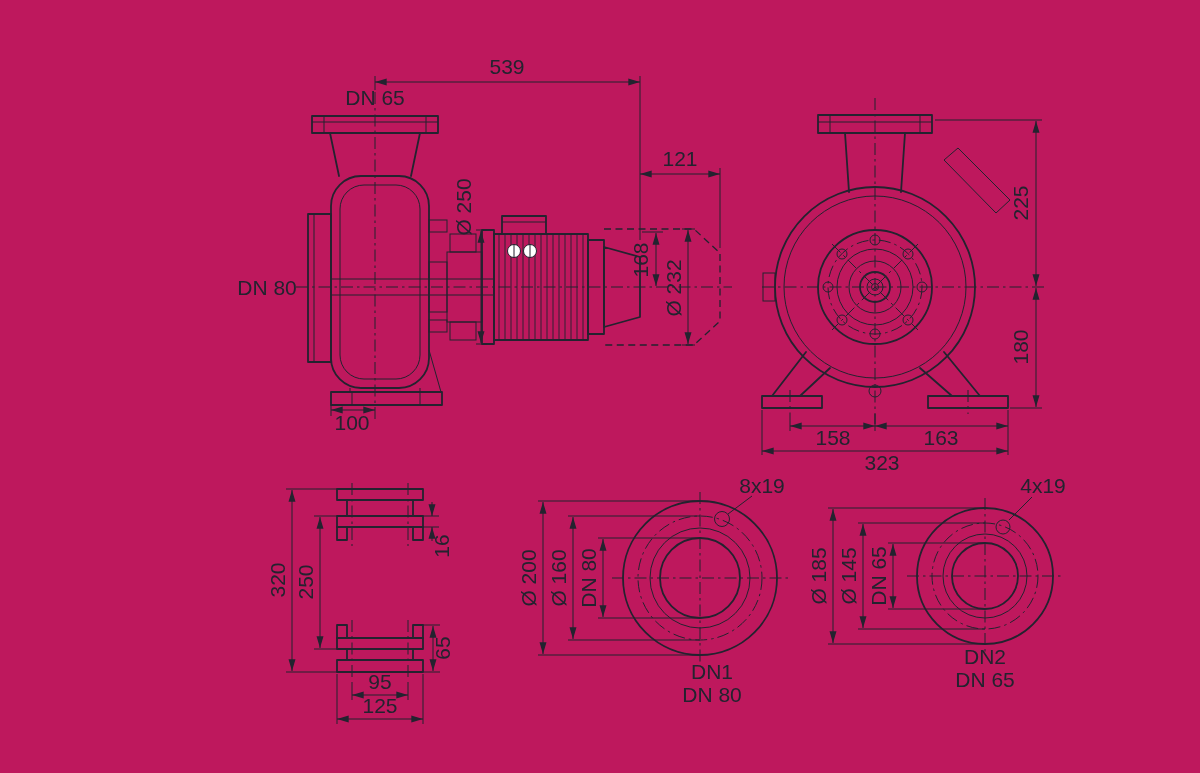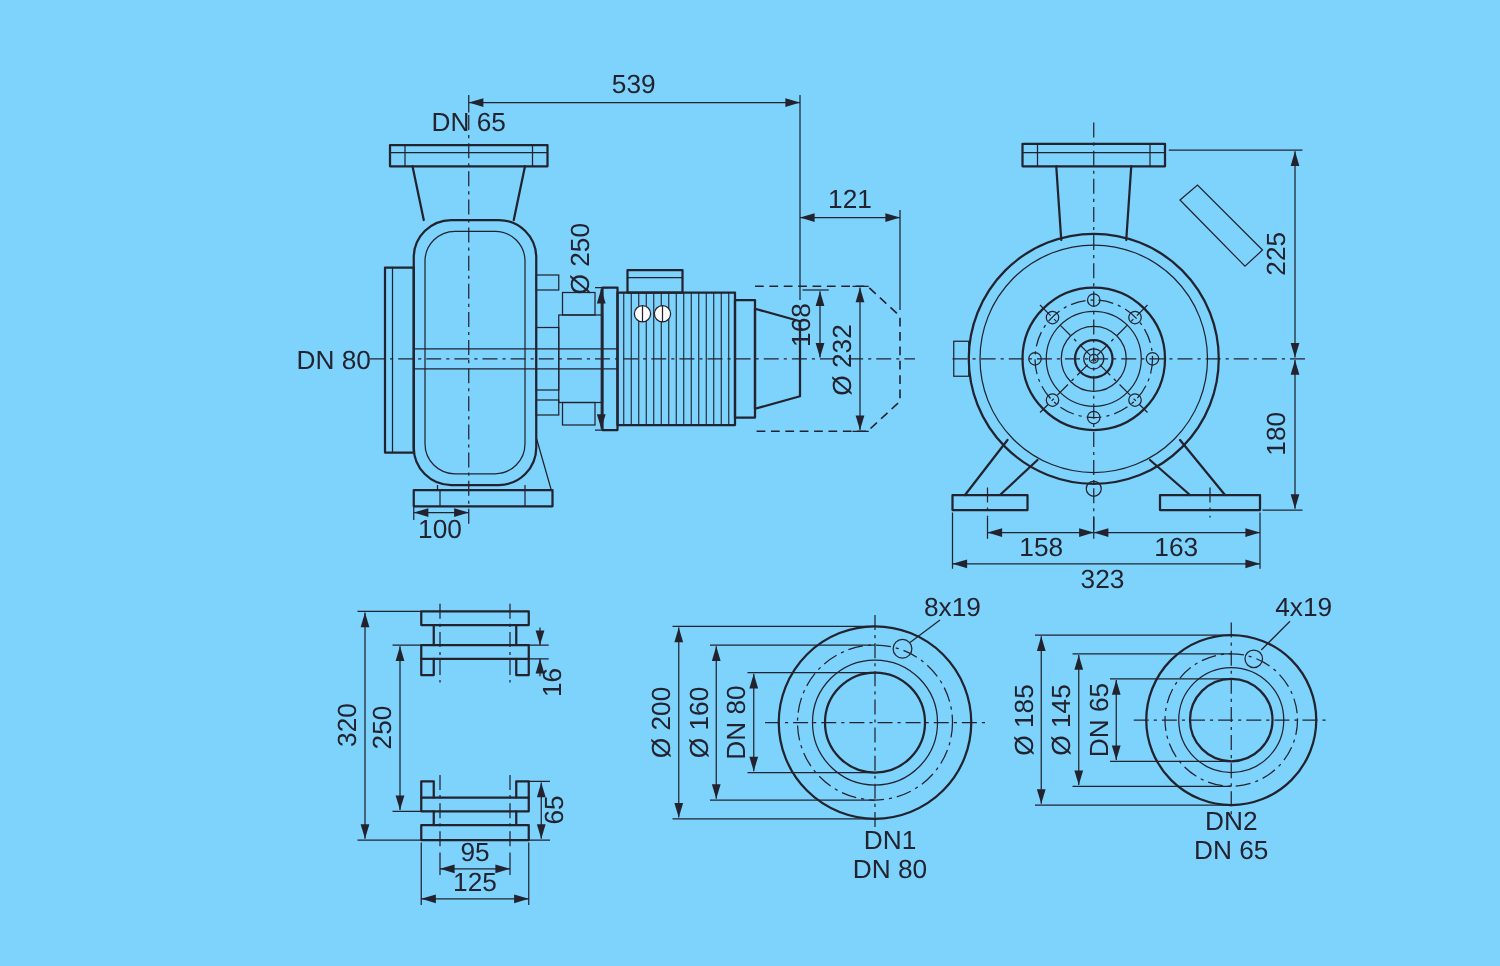--- a/index.html
+++ b/index.html
@@ -3,7 +3,7 @@
 <meta charset="utf-8">
 <style>
   html,body{margin:0;padding:0;background:#ffffff;}
-  .page{width:1200px;height:773px;background:#7dd3fc;overflow:hidden;text-align:center;}
+  .page{width:1200px;height:773px;background:#be185d;overflow:hidden;text-align:center;}
   svg{display:block;}
   .out{fill:none;stroke:#23232f;stroke-width:1.8;stroke-linejoin:round;stroke-linecap:round;}
   .thin{fill:none;stroke:#23232f;stroke-width:1;}

